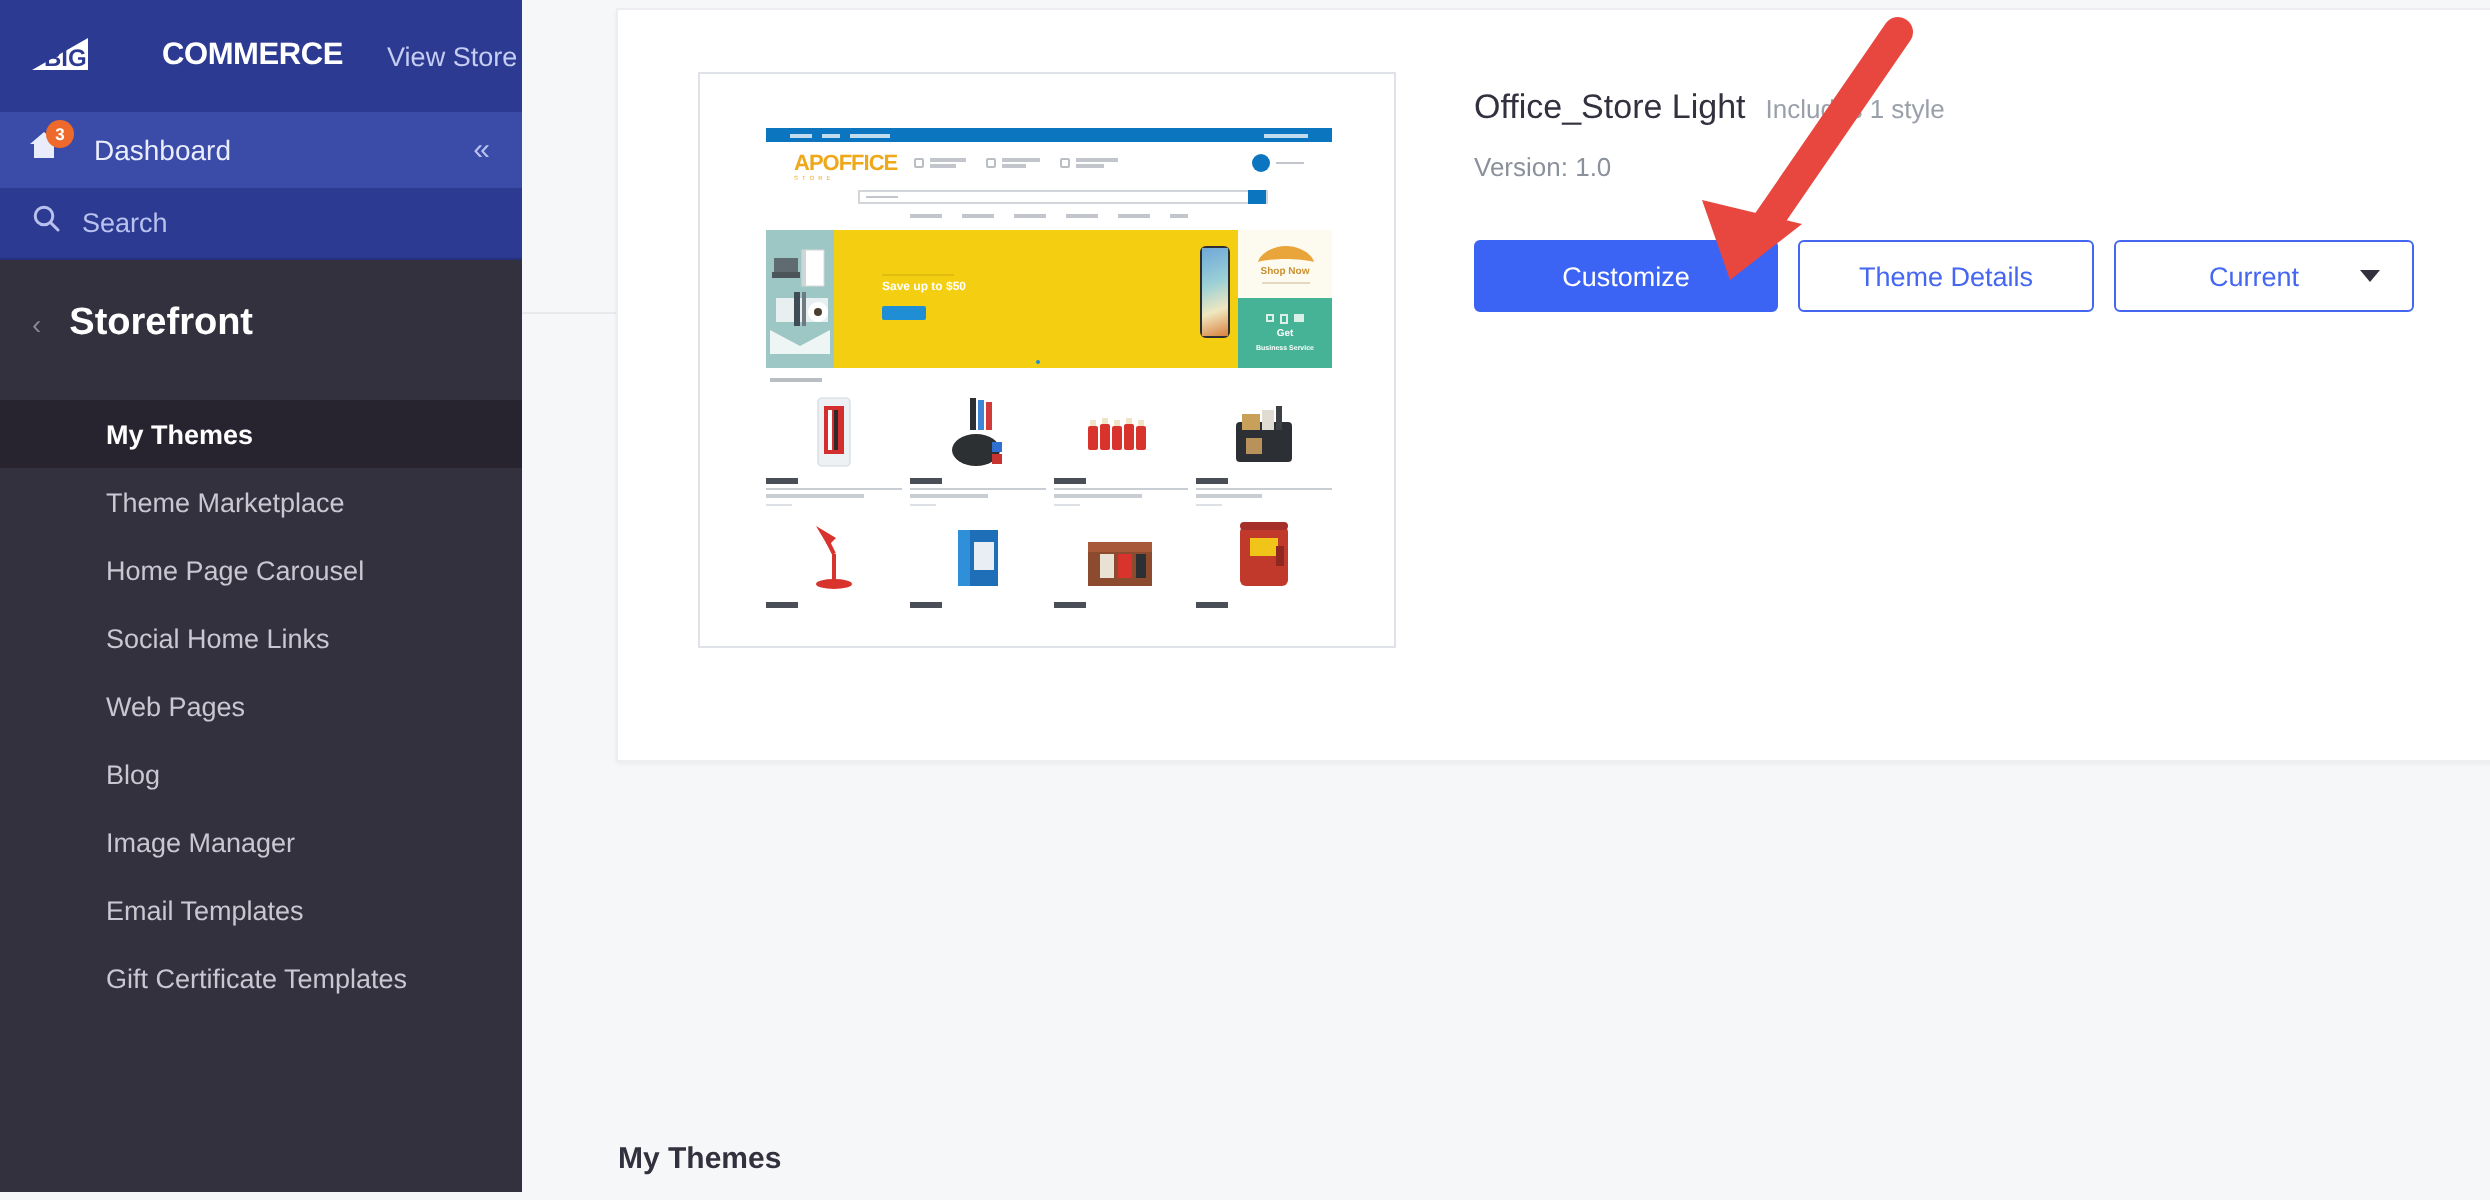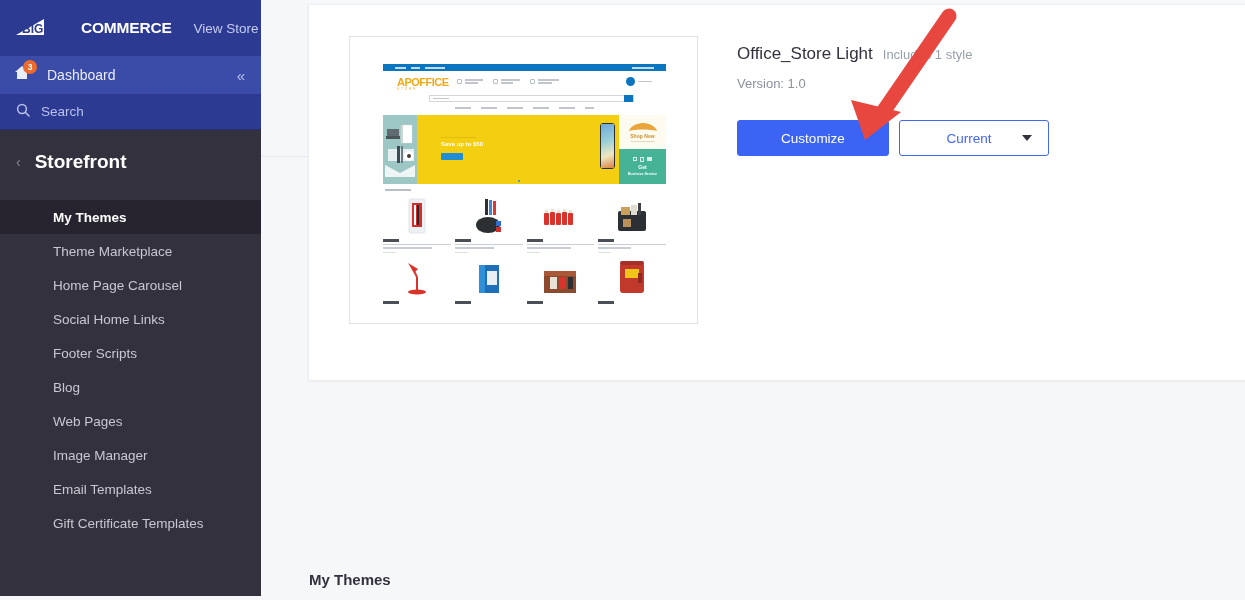--- a/index.html
+++ b/index.html
@@ -541,6 +541,7 @@
 
           <div class="btn-row">
             <div class="btn btn-primary">Customize</div>
+            <div class="btn btn-outline">Theme Details</div>
             <div class="btn btn-outline wide">
               <span class="lbl">Current</span>
               <span class="caret"></span>

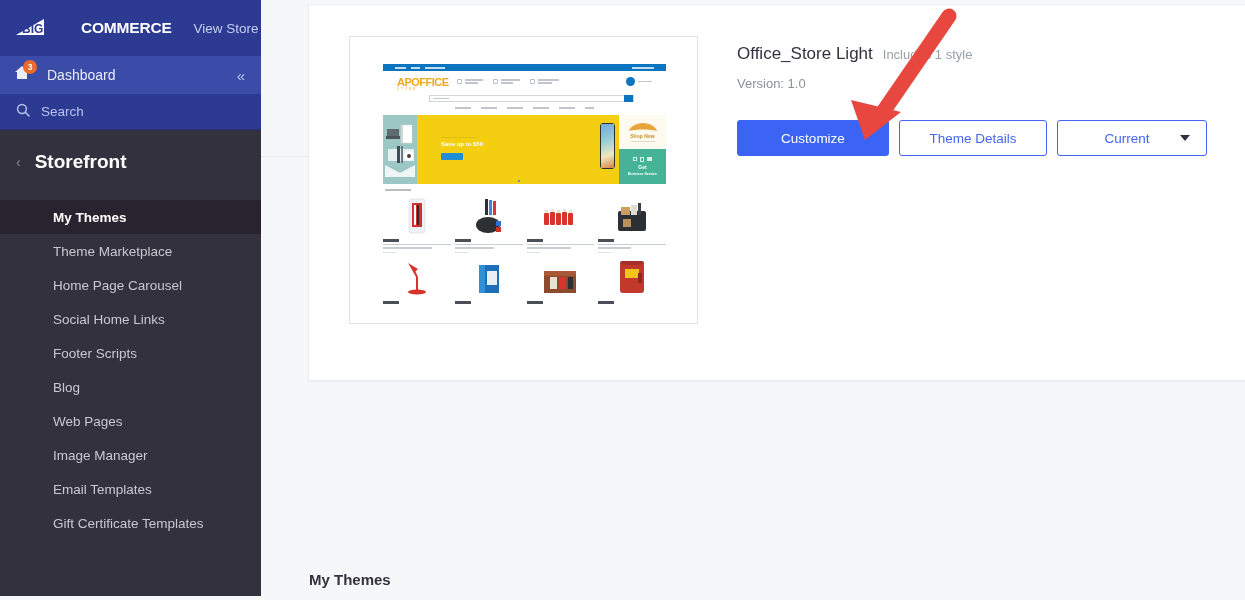--- a/index.html
+++ b/index.html
@@ -254,9 +254,6 @@
         </div>
       <div class="sb-item">
           <span>Social Home Links</span>
-        </div>
-      <div class="sb-item">
-          <span>Footer Scripts</span>
         </div>
       <div class="sb-item">
           <span>Blog</span>

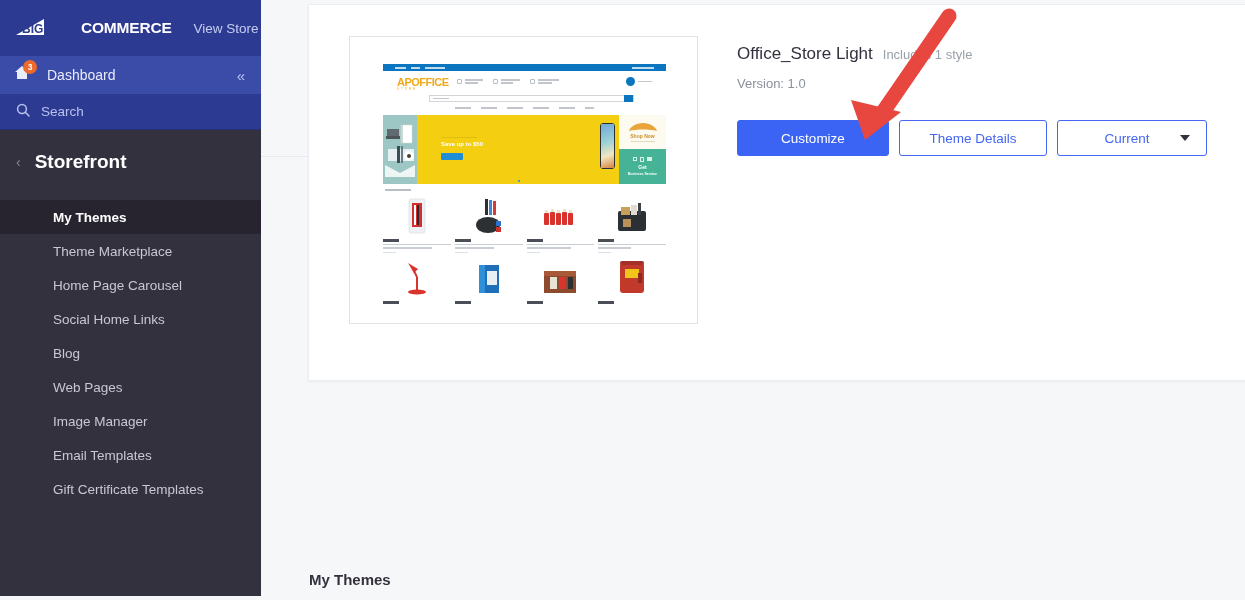--- a/index.html
+++ b/index.html
@@ -256,10 +256,10 @@
           <span>Social Home Links</span>
         </div>
       <div class="sb-item">
+          <span>Web Pages</span>
+        </div>
+      <div class="sb-item">
           <span>Blog</span>
-        </div>
-      <div class="sb-item">
-          <span>Web Pages</span>
         </div>
       <div class="sb-item">
           <span>Image Manager</span>

